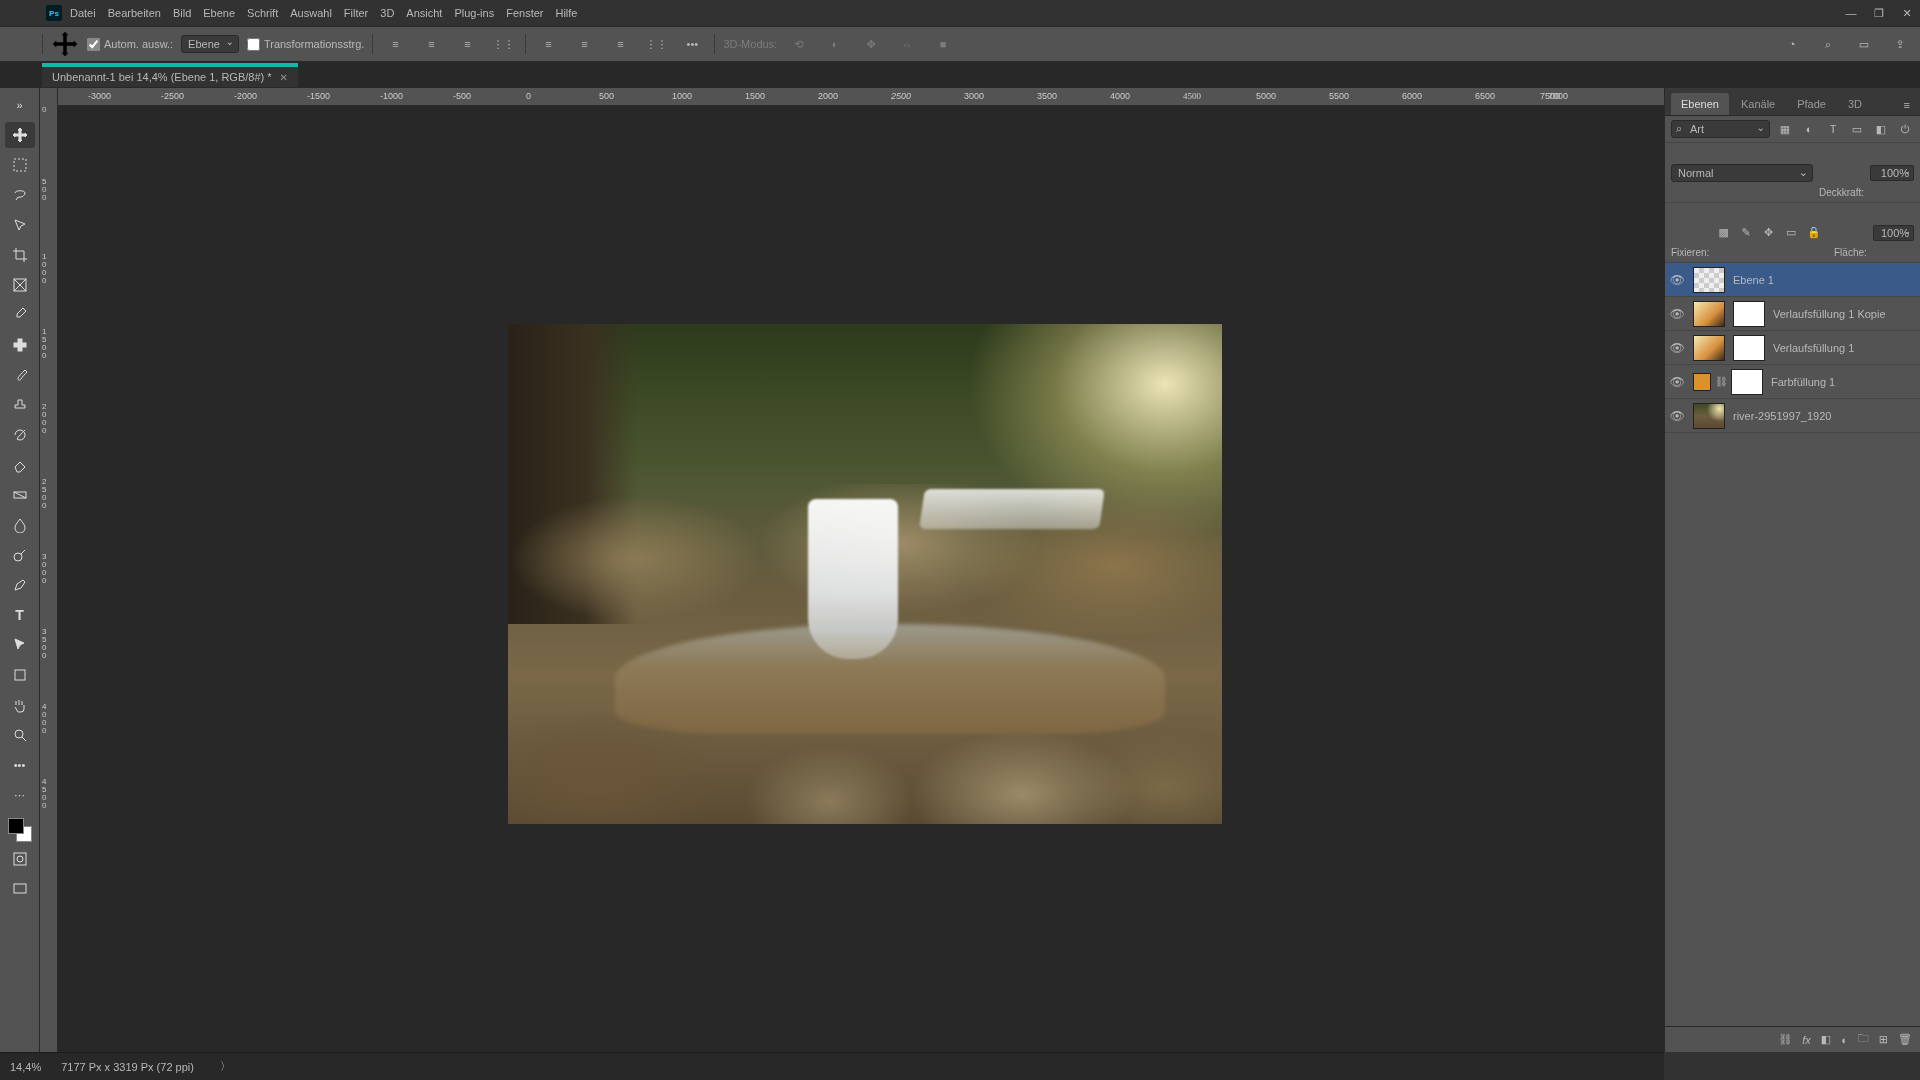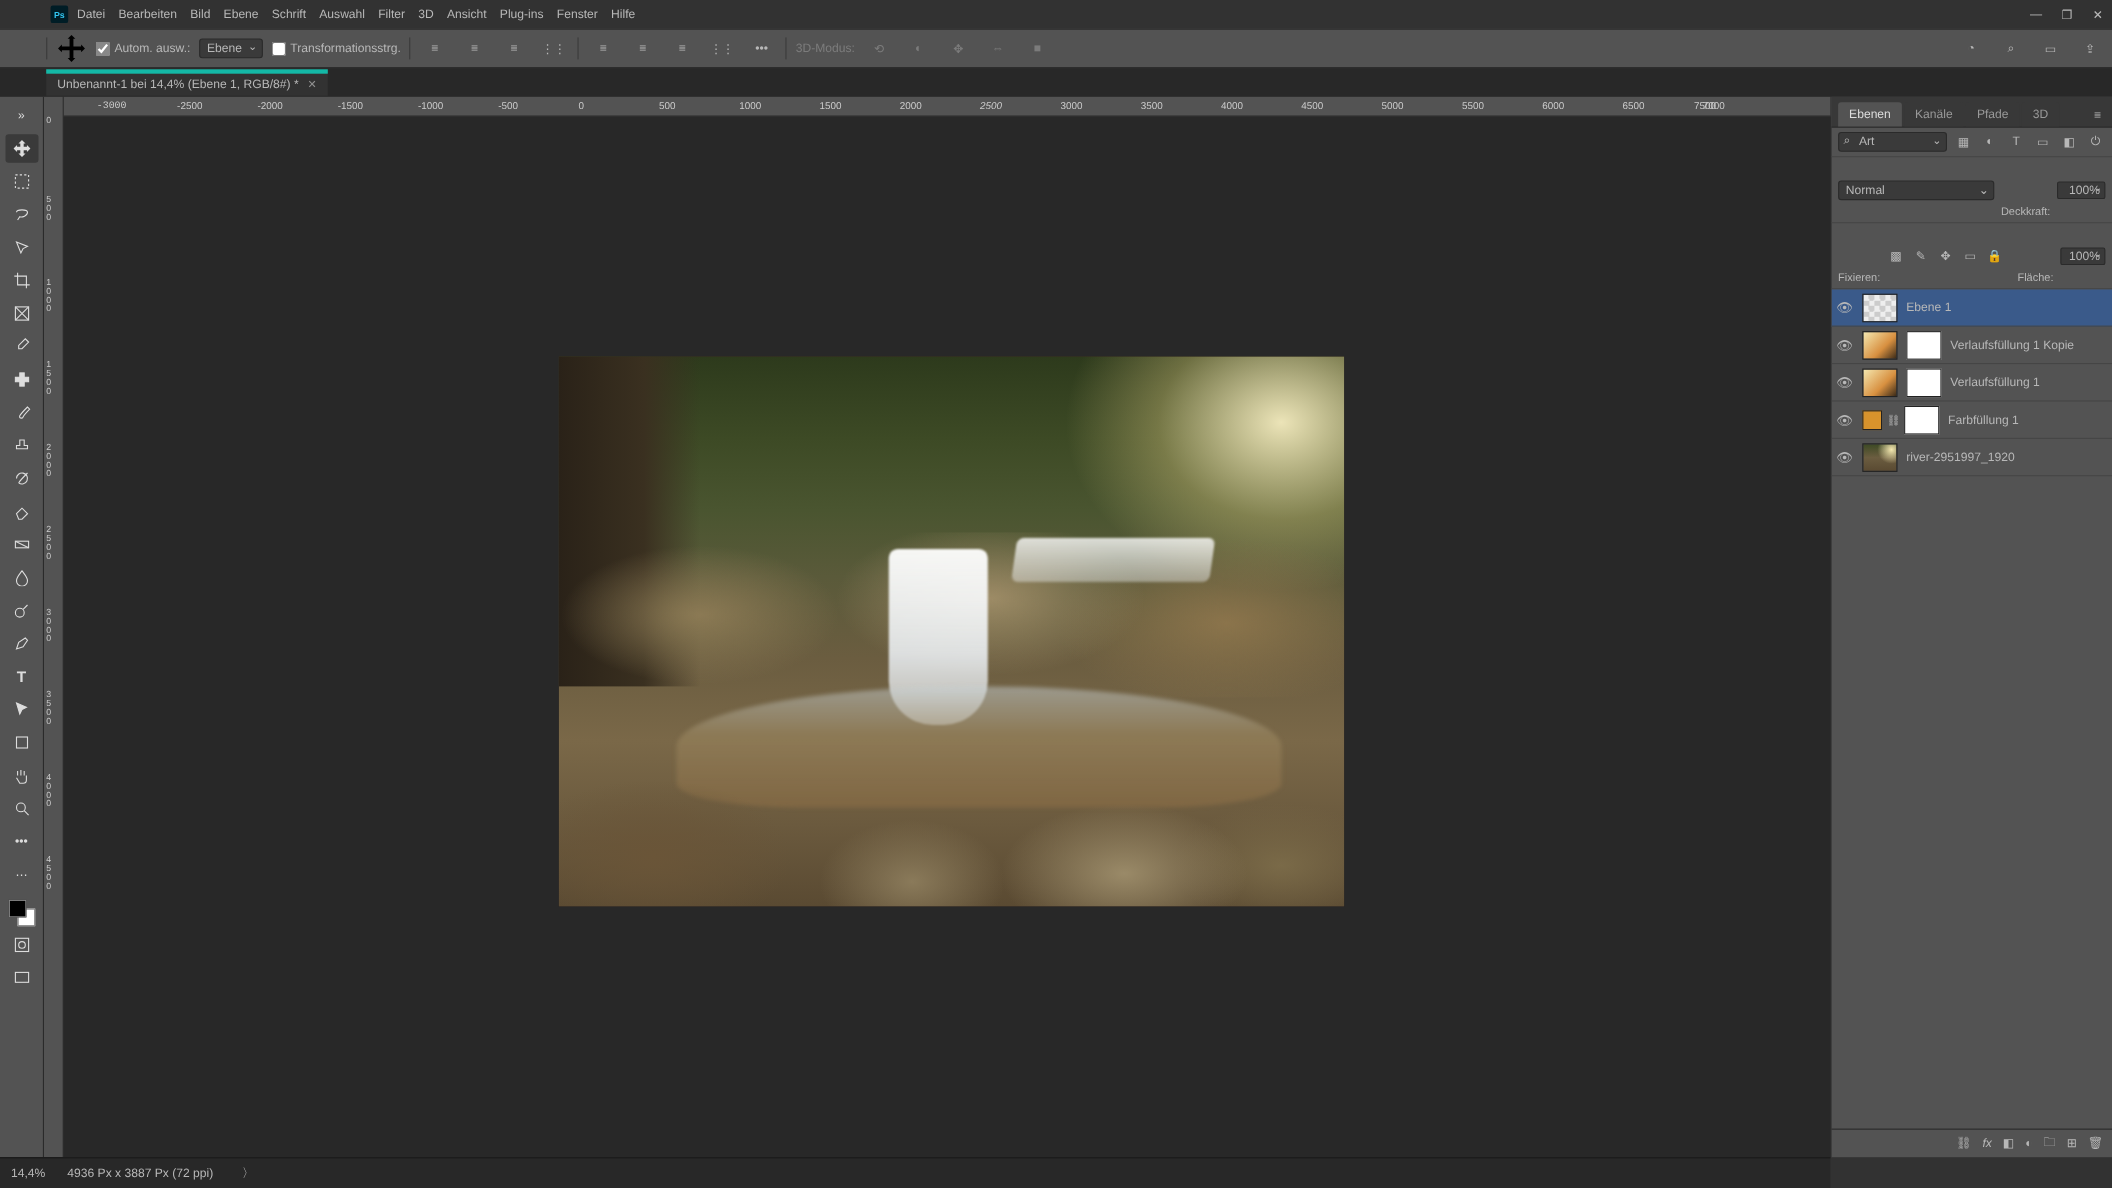--- a/index.html
+++ b/index.html
@@ -341,7 +341,7 @@
 
   <div id="canvas-wrap">
     <div id="hruler">
-        <div class="tick" style="left: 30px; font-family: Liberation Mono, monospace;">-3000</div>
+        <div class="tick" style="left: 30px;">-3000</div>
         <div class="tick" style="left: 103px;">-2500</div>
         <div class="tick" style="left: 176px;">-2000</div>
         <div class="tick" style="left: 249px;">-1500</div>

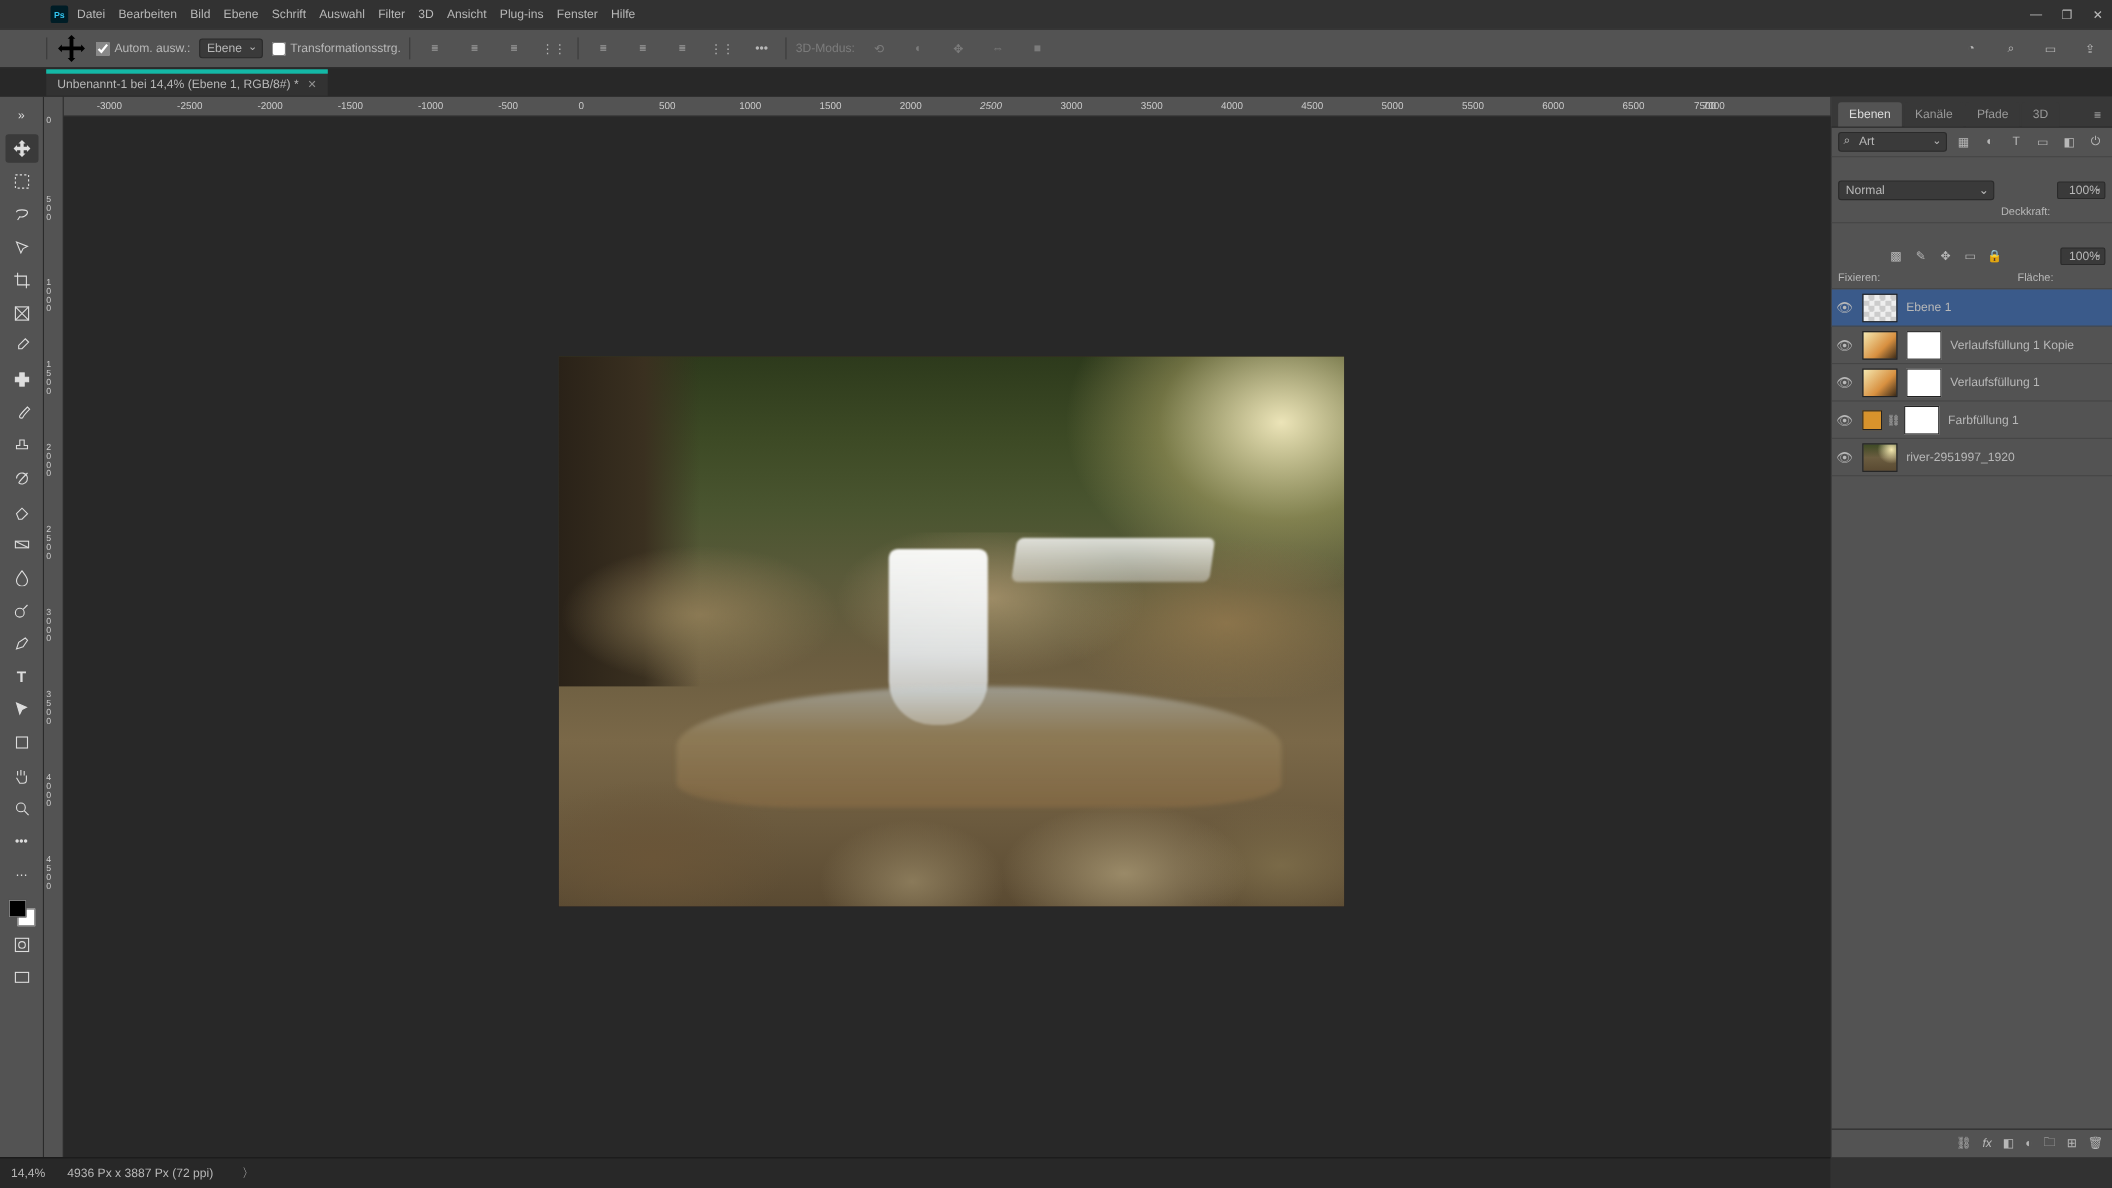--- a/index.html
+++ b/index.html
@@ -356,7 +356,7 @@
         <div class="tick" style="left: 906px;">3000</div>
         <div class="tick" style="left: 979px;">3500</div>
         <div class="tick" style="left: 1052px;">4000</div>
-        <div class="tick" style="left: 1125px;">4500</div>
+        <div class="tick" style="left: 1125px; font-family: Liberation Serif, serif;">4500</div>
         <div class="tick" style="left: 1198px;">5000</div>
         <div class="tick" style="left: 1271px;">5500</div>
         <div class="tick" style="left: 1344px;">6000</div>

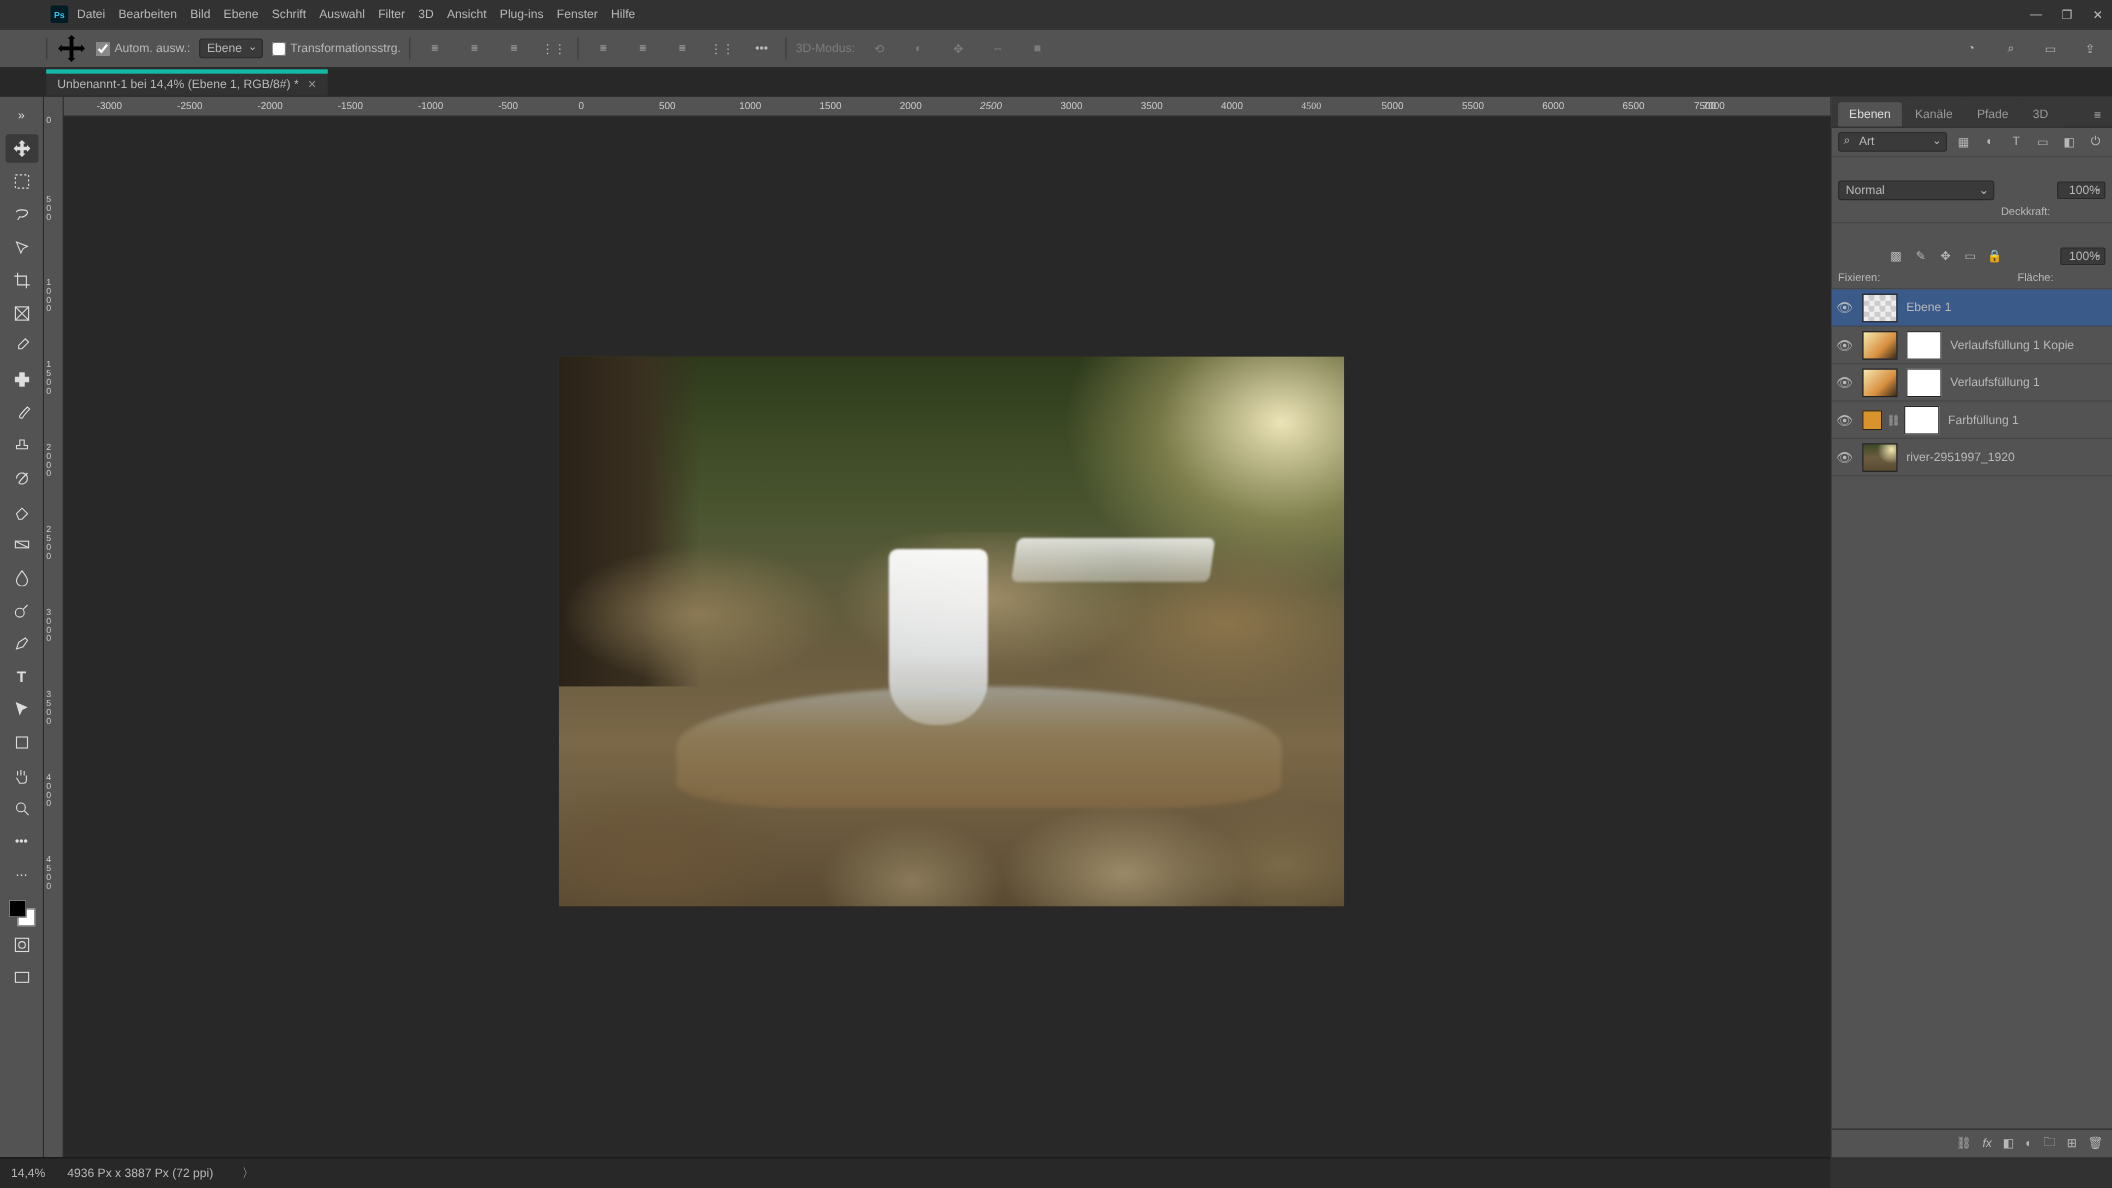--- a/index.html
+++ b/index.html
@@ -460,7 +460,7 @@
 
 <div id="status">
   <span>14,4%</span>
-  <span>4936 Px x 3887 Px (72 ppi)</span>
+  <span>7177 Px x 3319 Px (72 ppi)</span>
   <span class="arrow">〉</span>
 </div>
 

